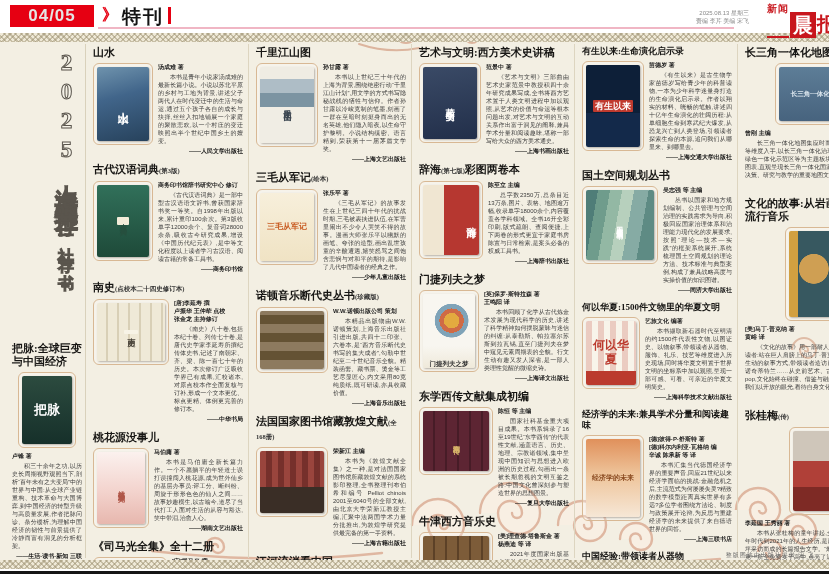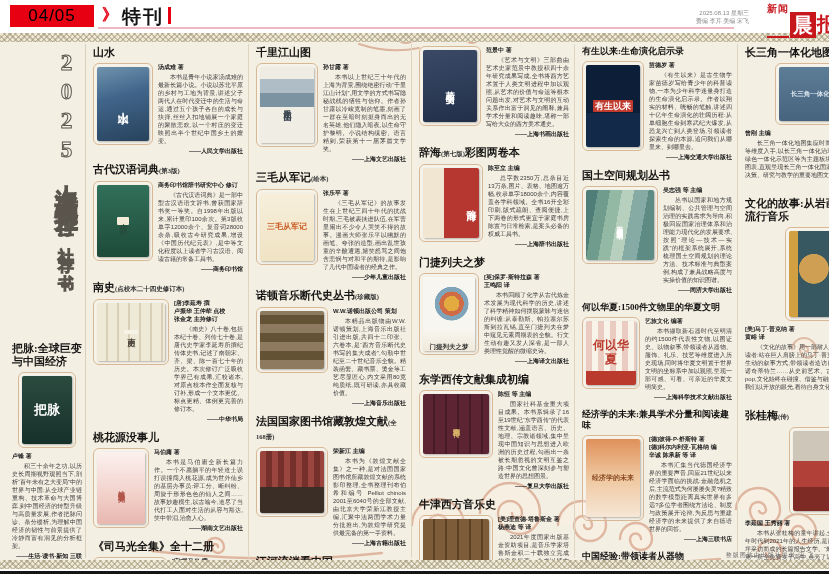--- a/index.html
+++ b/index.html
@@ -10,7 +10,7 @@
   
   .header{position:absolute;top:0;left:0;right:0;height:33px;background:#fff;z-index:5}
   .pagenum{position:absolute;left:10px;top:5px;width:84px;height:22px;background:#e60012;
-    color:#000000;font-weight:normal;font-size:17px;display:flex;align-items:center;justify-content:center;
+    color:#e5e5e5;font-weight:bold;font-size:17px;display:flex;align-items:center;justify-content:center;
     letter-spacing:1px;font-family:"Liberation Sans",sans-serif}
   .chev{position:absolute;left:102px;top:5px;color:#e60012;font-size:16px;font-weight:bold}
   .section-title{position:absolute;left:122px;top:4px;font-size:19px;font-weight:bold;color:#141414;

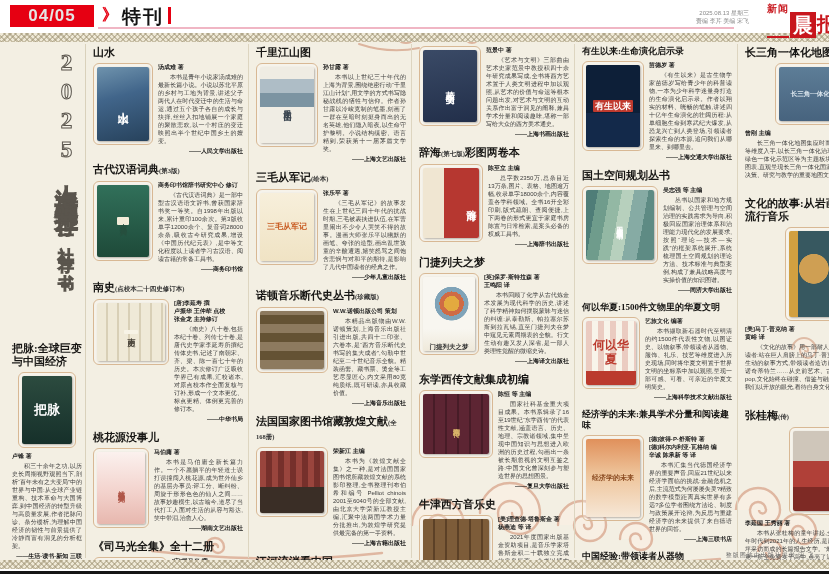--- a/index.html
+++ b/index.html
@@ -322,6 +322,7 @@
       </div>
       <div class="col">
         <section class="entry">
+          <h3><span>艺术与文明:西方美术史讲稿</span></h3>
           <div class="row">
             <div class="frame">
               <div class="cover" style="width: 54px; height: 72px; background: linear-gradient(170deg, rgb(58, 74, 102), rgb(34, 47, 74));">

